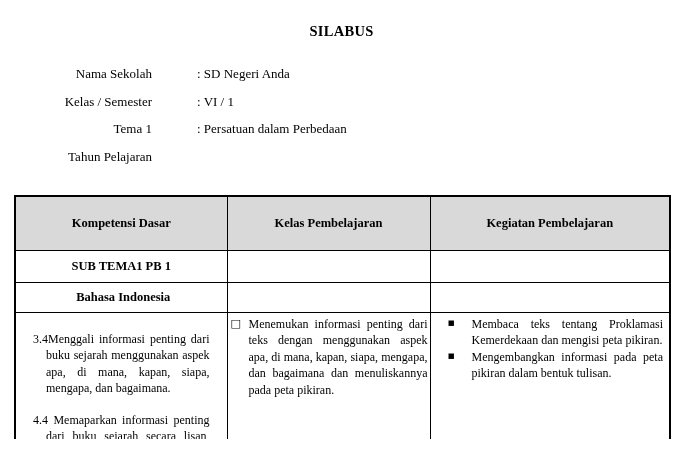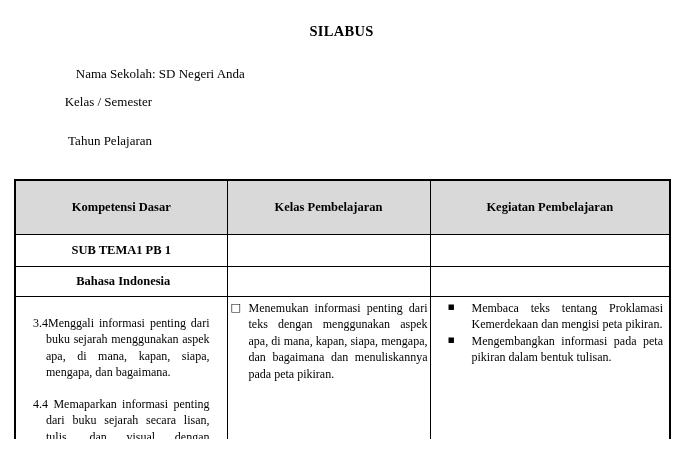--- a/index.html
+++ b/index.html
@@ -21,7 +21,7 @@
   .meta { margin-top:25px; }
   .meta-row { display:flex; font-size:13px; line-height:16px; margin-bottom:11.5px; }
   .meta-label { width:138px; flex:none;text-align:right; }
-  .meta-value { flex:1; }
+  .meta-value { flex:1;margin-left:45px; }
 
   table.silabus {
     border-collapse:collapse; table-layout:fixed;

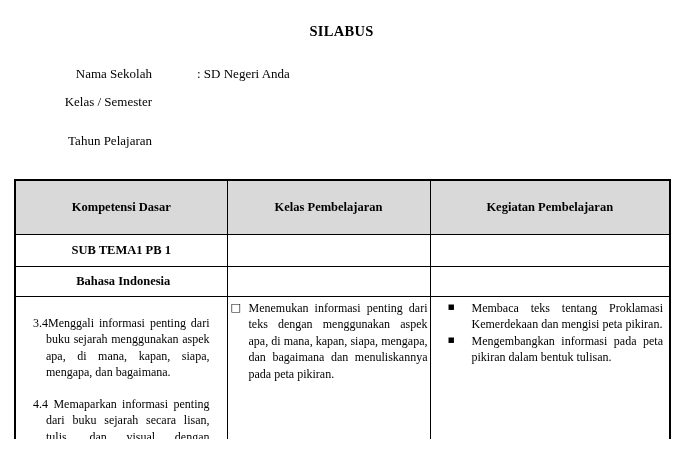--- a/index.html
+++ b/index.html
@@ -74,6 +74,7 @@
       </div>
       <div class="meta-row">
         <span class="meta-label">Kelas / Semester</span>
+        <span class="meta-value">: VI / 1</span>
       </div>
       <div class="meta-row">
       </div>

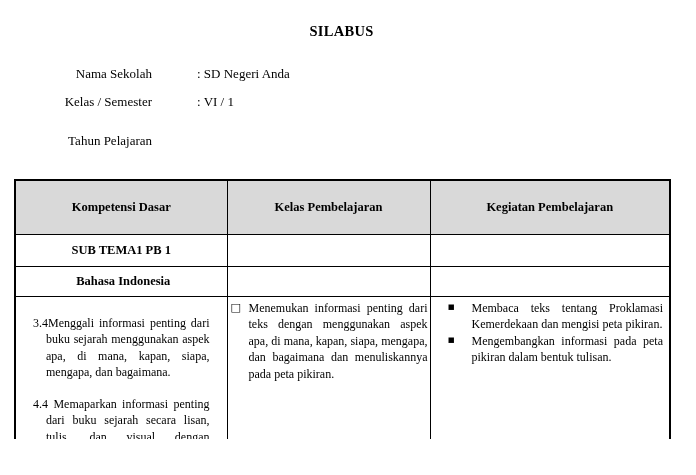--- a/index.html
+++ b/index.html
@@ -77,6 +77,7 @@
         <span class="meta-value">: VI / 1</span>
       </div>
       <div class="meta-row">
+        <span class="meta-label">Tema 1</span>
       </div>
       <div class="meta-row">
         <span class="meta-label">Tahun Pelajaran</span>

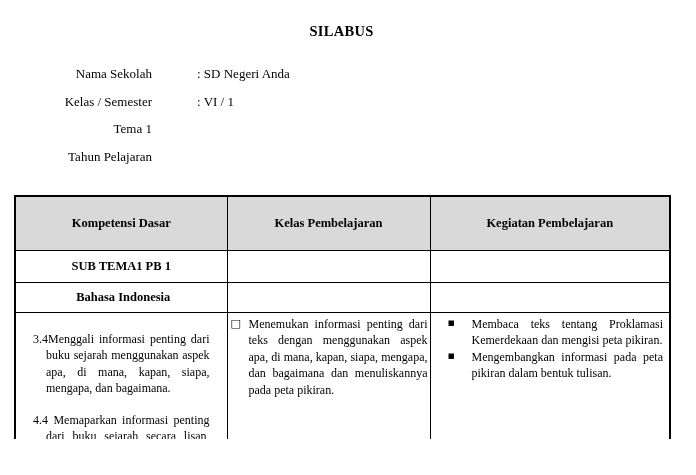--- a/index.html
+++ b/index.html
@@ -78,6 +78,7 @@
       </div>
       <div class="meta-row">
         <span class="meta-label">Tema 1</span>
+        <span class="meta-value">: Persatuan dalam Perbedaan</span>
       </div>
       <div class="meta-row">
         <span class="meta-label">Tahun Pelajaran</span>

